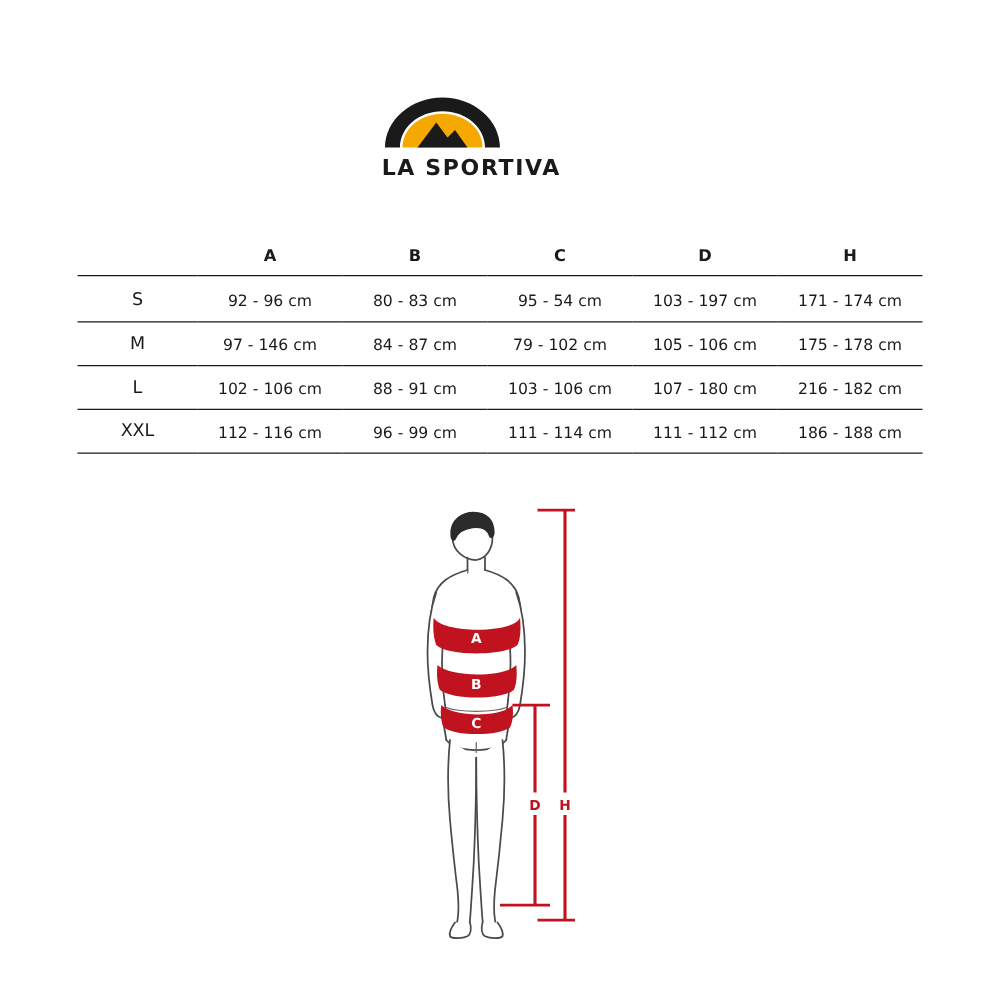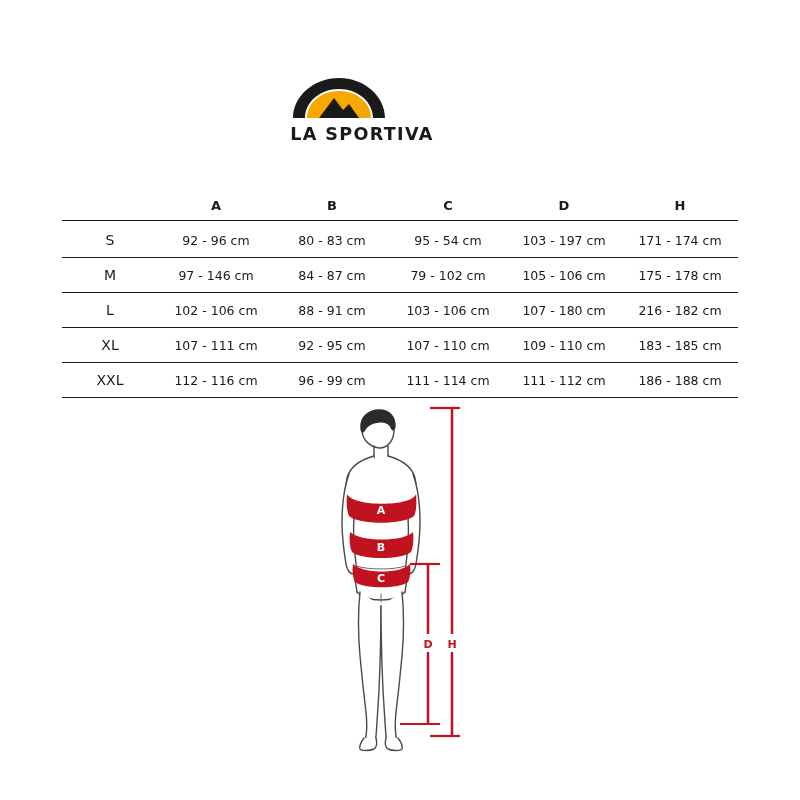--- a/index.html
+++ b/index.html
@@ -20,7 +20,7 @@
   .logo-wrap {
     position: absolute;
     top: 74px;
-    left: 0;
+    left: 15px;
     width: 724px;
     display: flex;
     flex-direction: column;

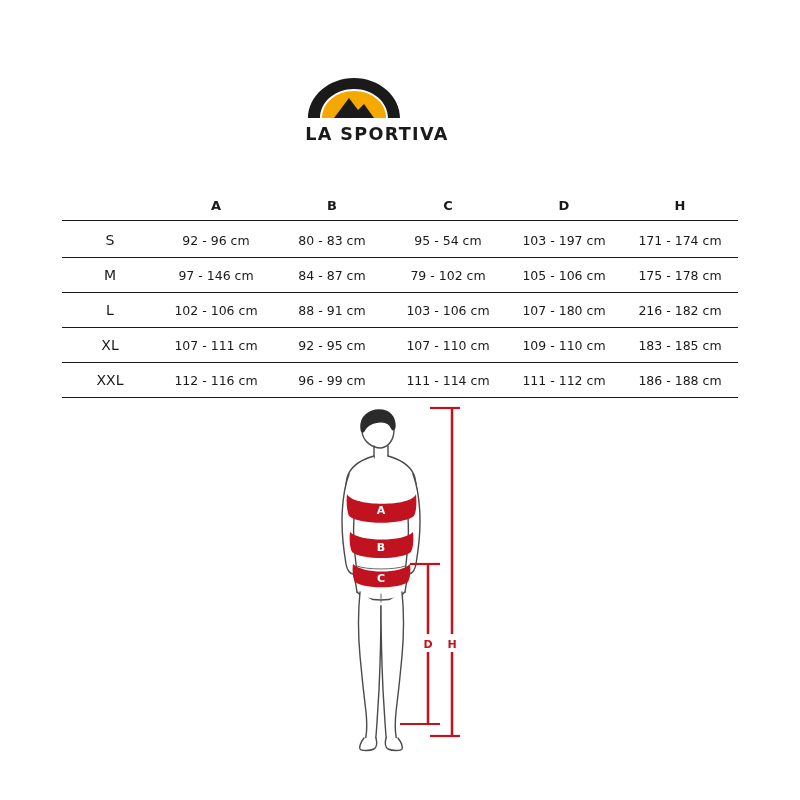--- a/index.html
+++ b/index.html
@@ -157,14 +157,6 @@
       <td class="cell">216 - 182 cm</td>
     </tr>
     <tr>
-      <td class="col-size">XL</td>
-      <td class="cell">107 - 111 cm</td>
-      <td class="cell">92 - 95 cm</td>
-      <td class="cell">107 - 110 cm</td>
-      <td class="cell">109 - 110 cm</td>
-      <td class="cell">183 - 185 cm</td>
-    </tr>
-    <tr>
       <td class="col-size">XXL</td>
       <td class="cell">112 - 116 cm</td>
       <td class="cell">96 - 99 cm</td>

